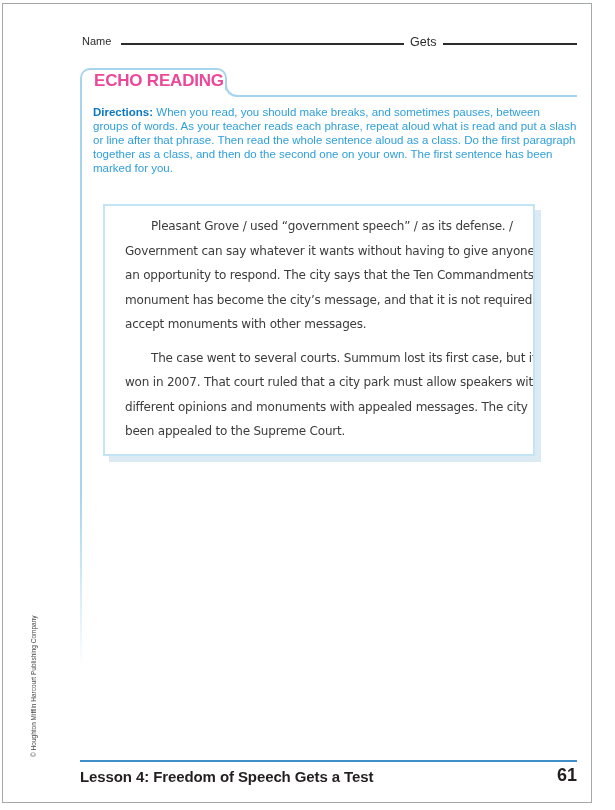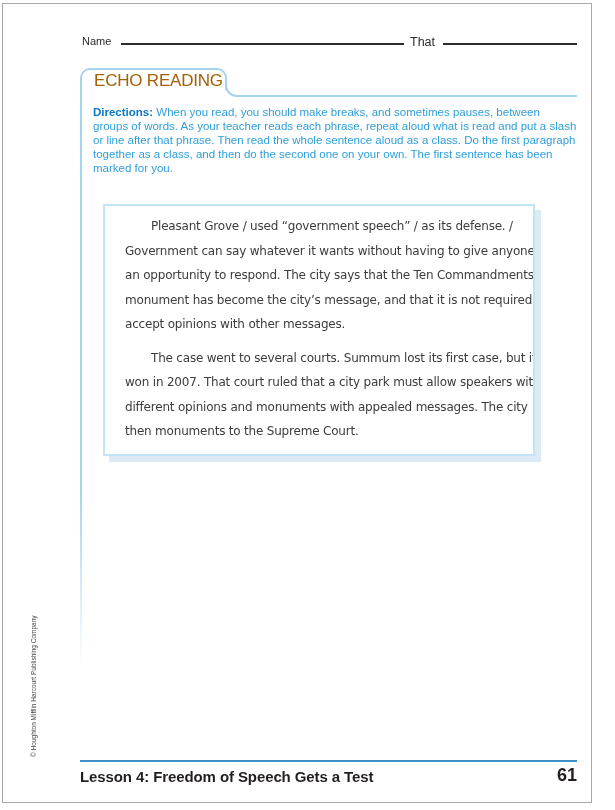--- a/index.html
+++ b/index.html
@@ -71,7 +71,7 @@
 
   <span class="name-label">Name</span>
   <div class="name-line"></div>
-  <span class="date-label">That</span>
+  <span class="date-label">Gets</span>
   <div class="date-line"></div>
 
   <div class="tab"></div>

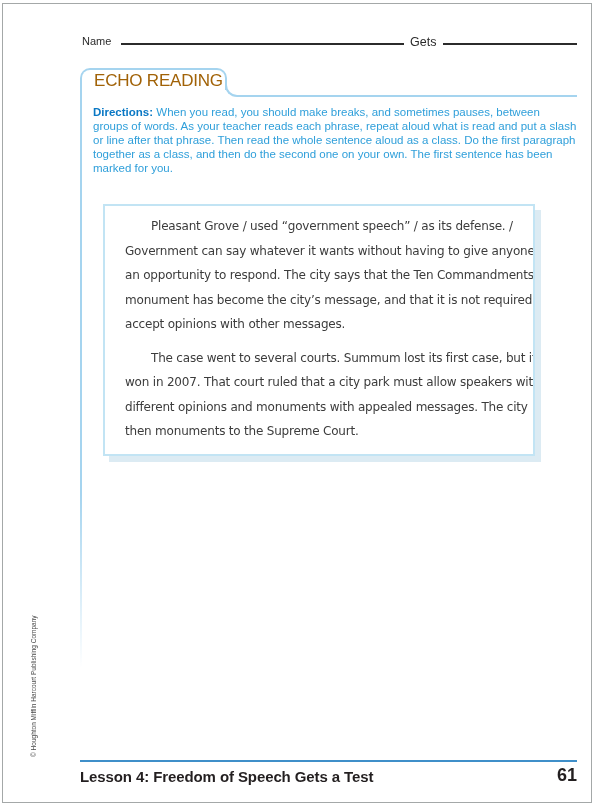--- a/index.html
+++ b/index.html
@@ -29,8 +29,8 @@
             background: #a5d4ef; }
   .v-rule { position: absolute; left: 80px; top: 88px; width: 2px; height: 580px;
             background: linear-gradient(to bottom, #a5d4ef 70%, rgba(165,212,239,0) 100%); }
-  .tab-title { position: absolute; left: 94px; top: 71px; font-size: 17px; font-weight: normal;
-               letter-spacing: -0.2px; color: #a16207; }
+  .tab-title { position: absolute; left: 94px; top: 71px; font-size: 17px; font-weight: bold;
+               letter-spacing: -0.2px; color: #ec4899; }
 
   
   .directions { position: absolute; left: 93px; top: 106px; width: 484px;

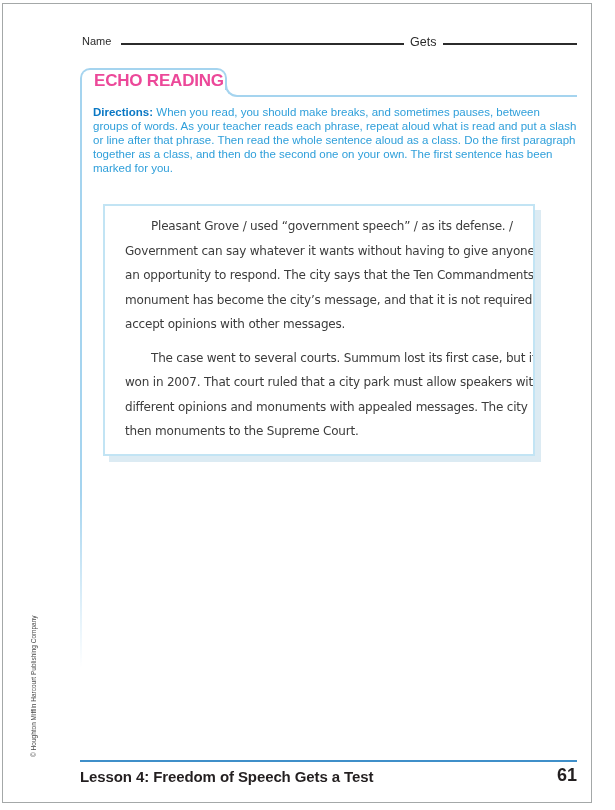--- a/index.html
+++ b/index.html
@@ -88,7 +88,7 @@
       <div class="line">Government can say whatever it wants without having to give anyone else</div>
       <div class="line">an opportunity to respond. The city says that the Ten Commandments</div>
       <div class="line">monument has become the city’s message, and that it is not required to</div>
-      <div class="line">accept opinions with other messages.</div>
+      <div class="line">accept monuments with other messages.</div>
     </div>
     <div class="para">
       <div class="line indent">The case went to several courts. Summum lost its first case, but it</div>

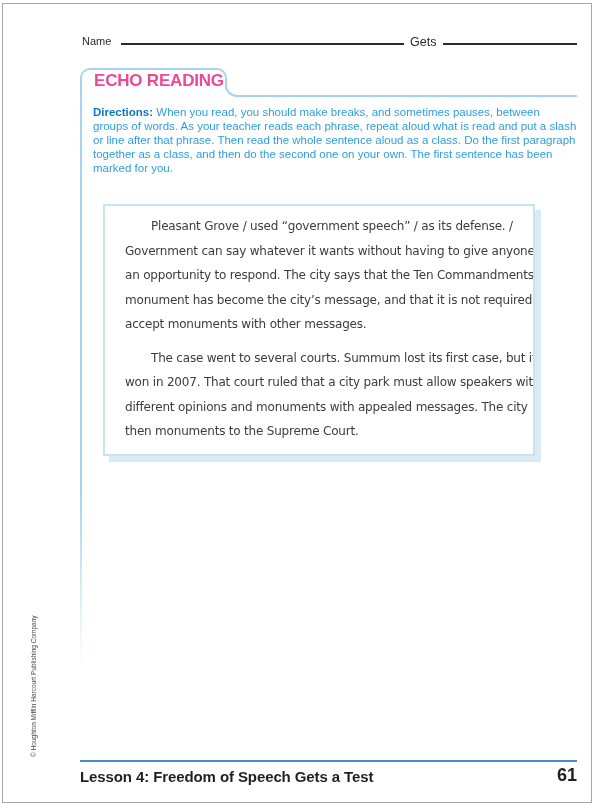--- a/index.html
+++ b/index.html
@@ -94,7 +94,7 @@
       <div class="line indent">The case went to several courts. Summum lost its first case, but it</div>
       <div class="line">won in 2007. That court ruled that a city park must allow speakers with</div>
       <div class="line">different opinions and monuments with appealed messages. The city</div>
-      <div class="line">then monuments to the Supreme Court.</div>
+      <div class="line">been appealed to the Supreme Court.</div>
     </div>
   </div>
 

